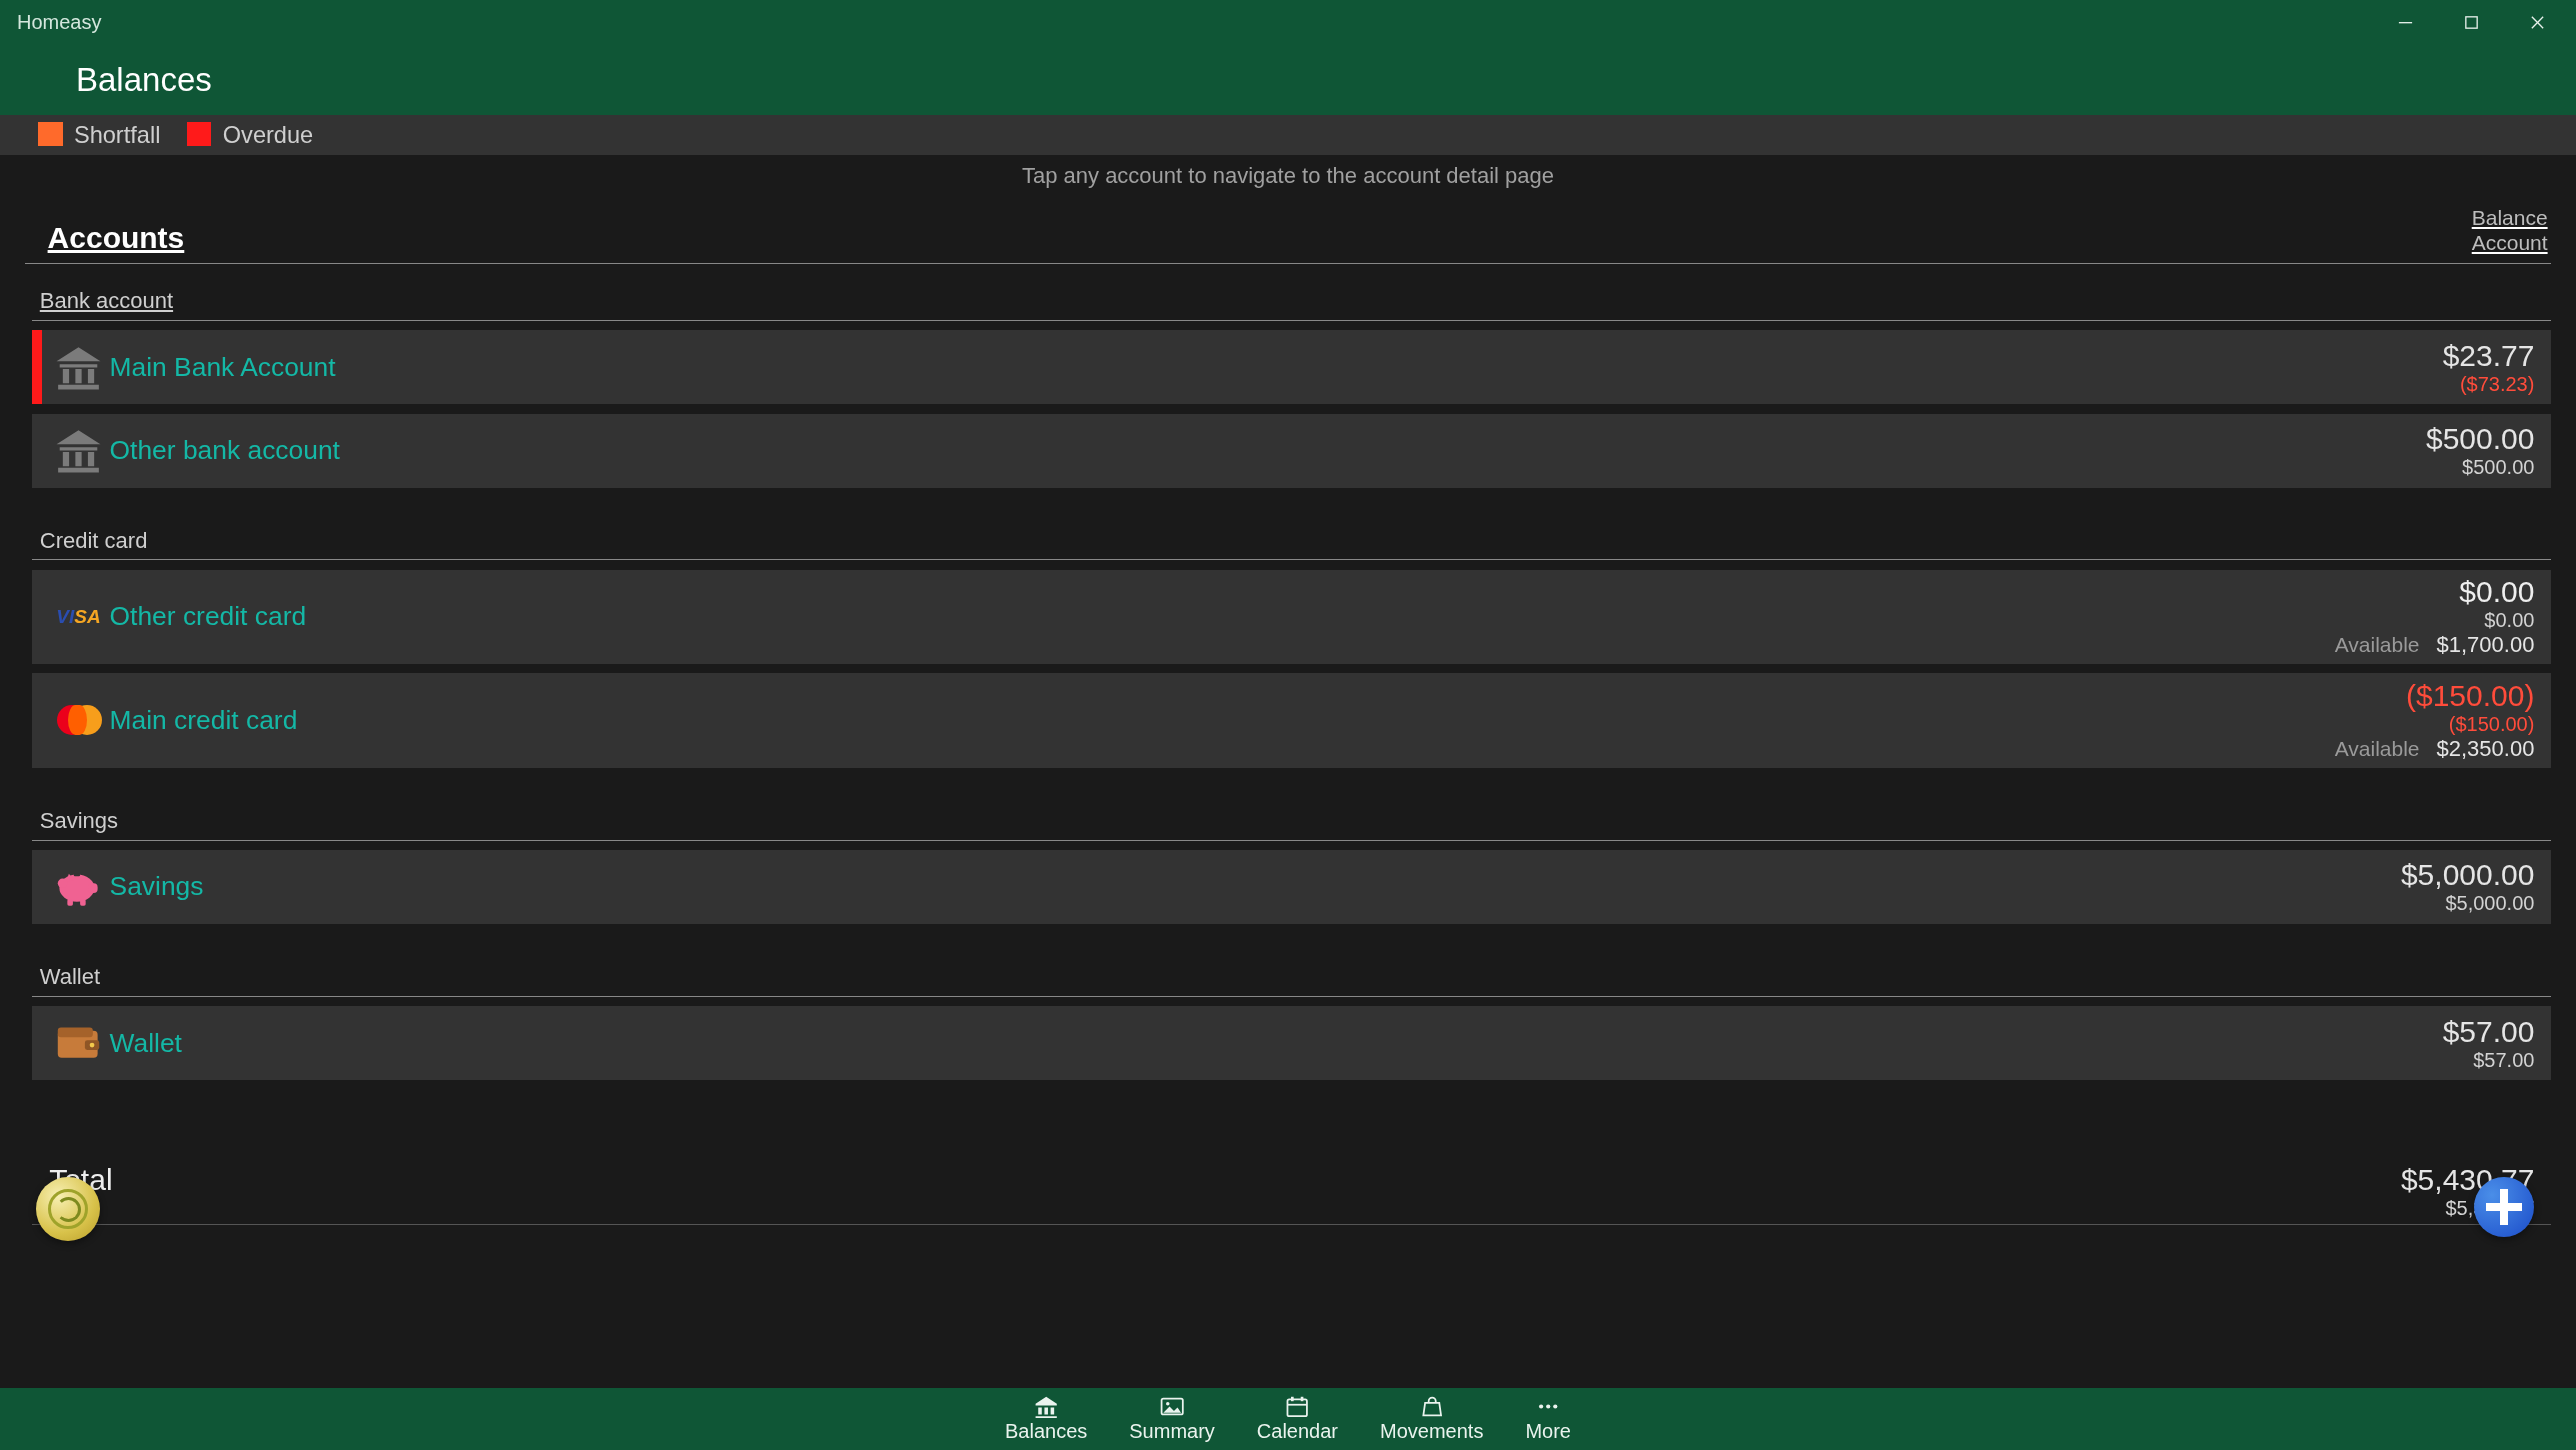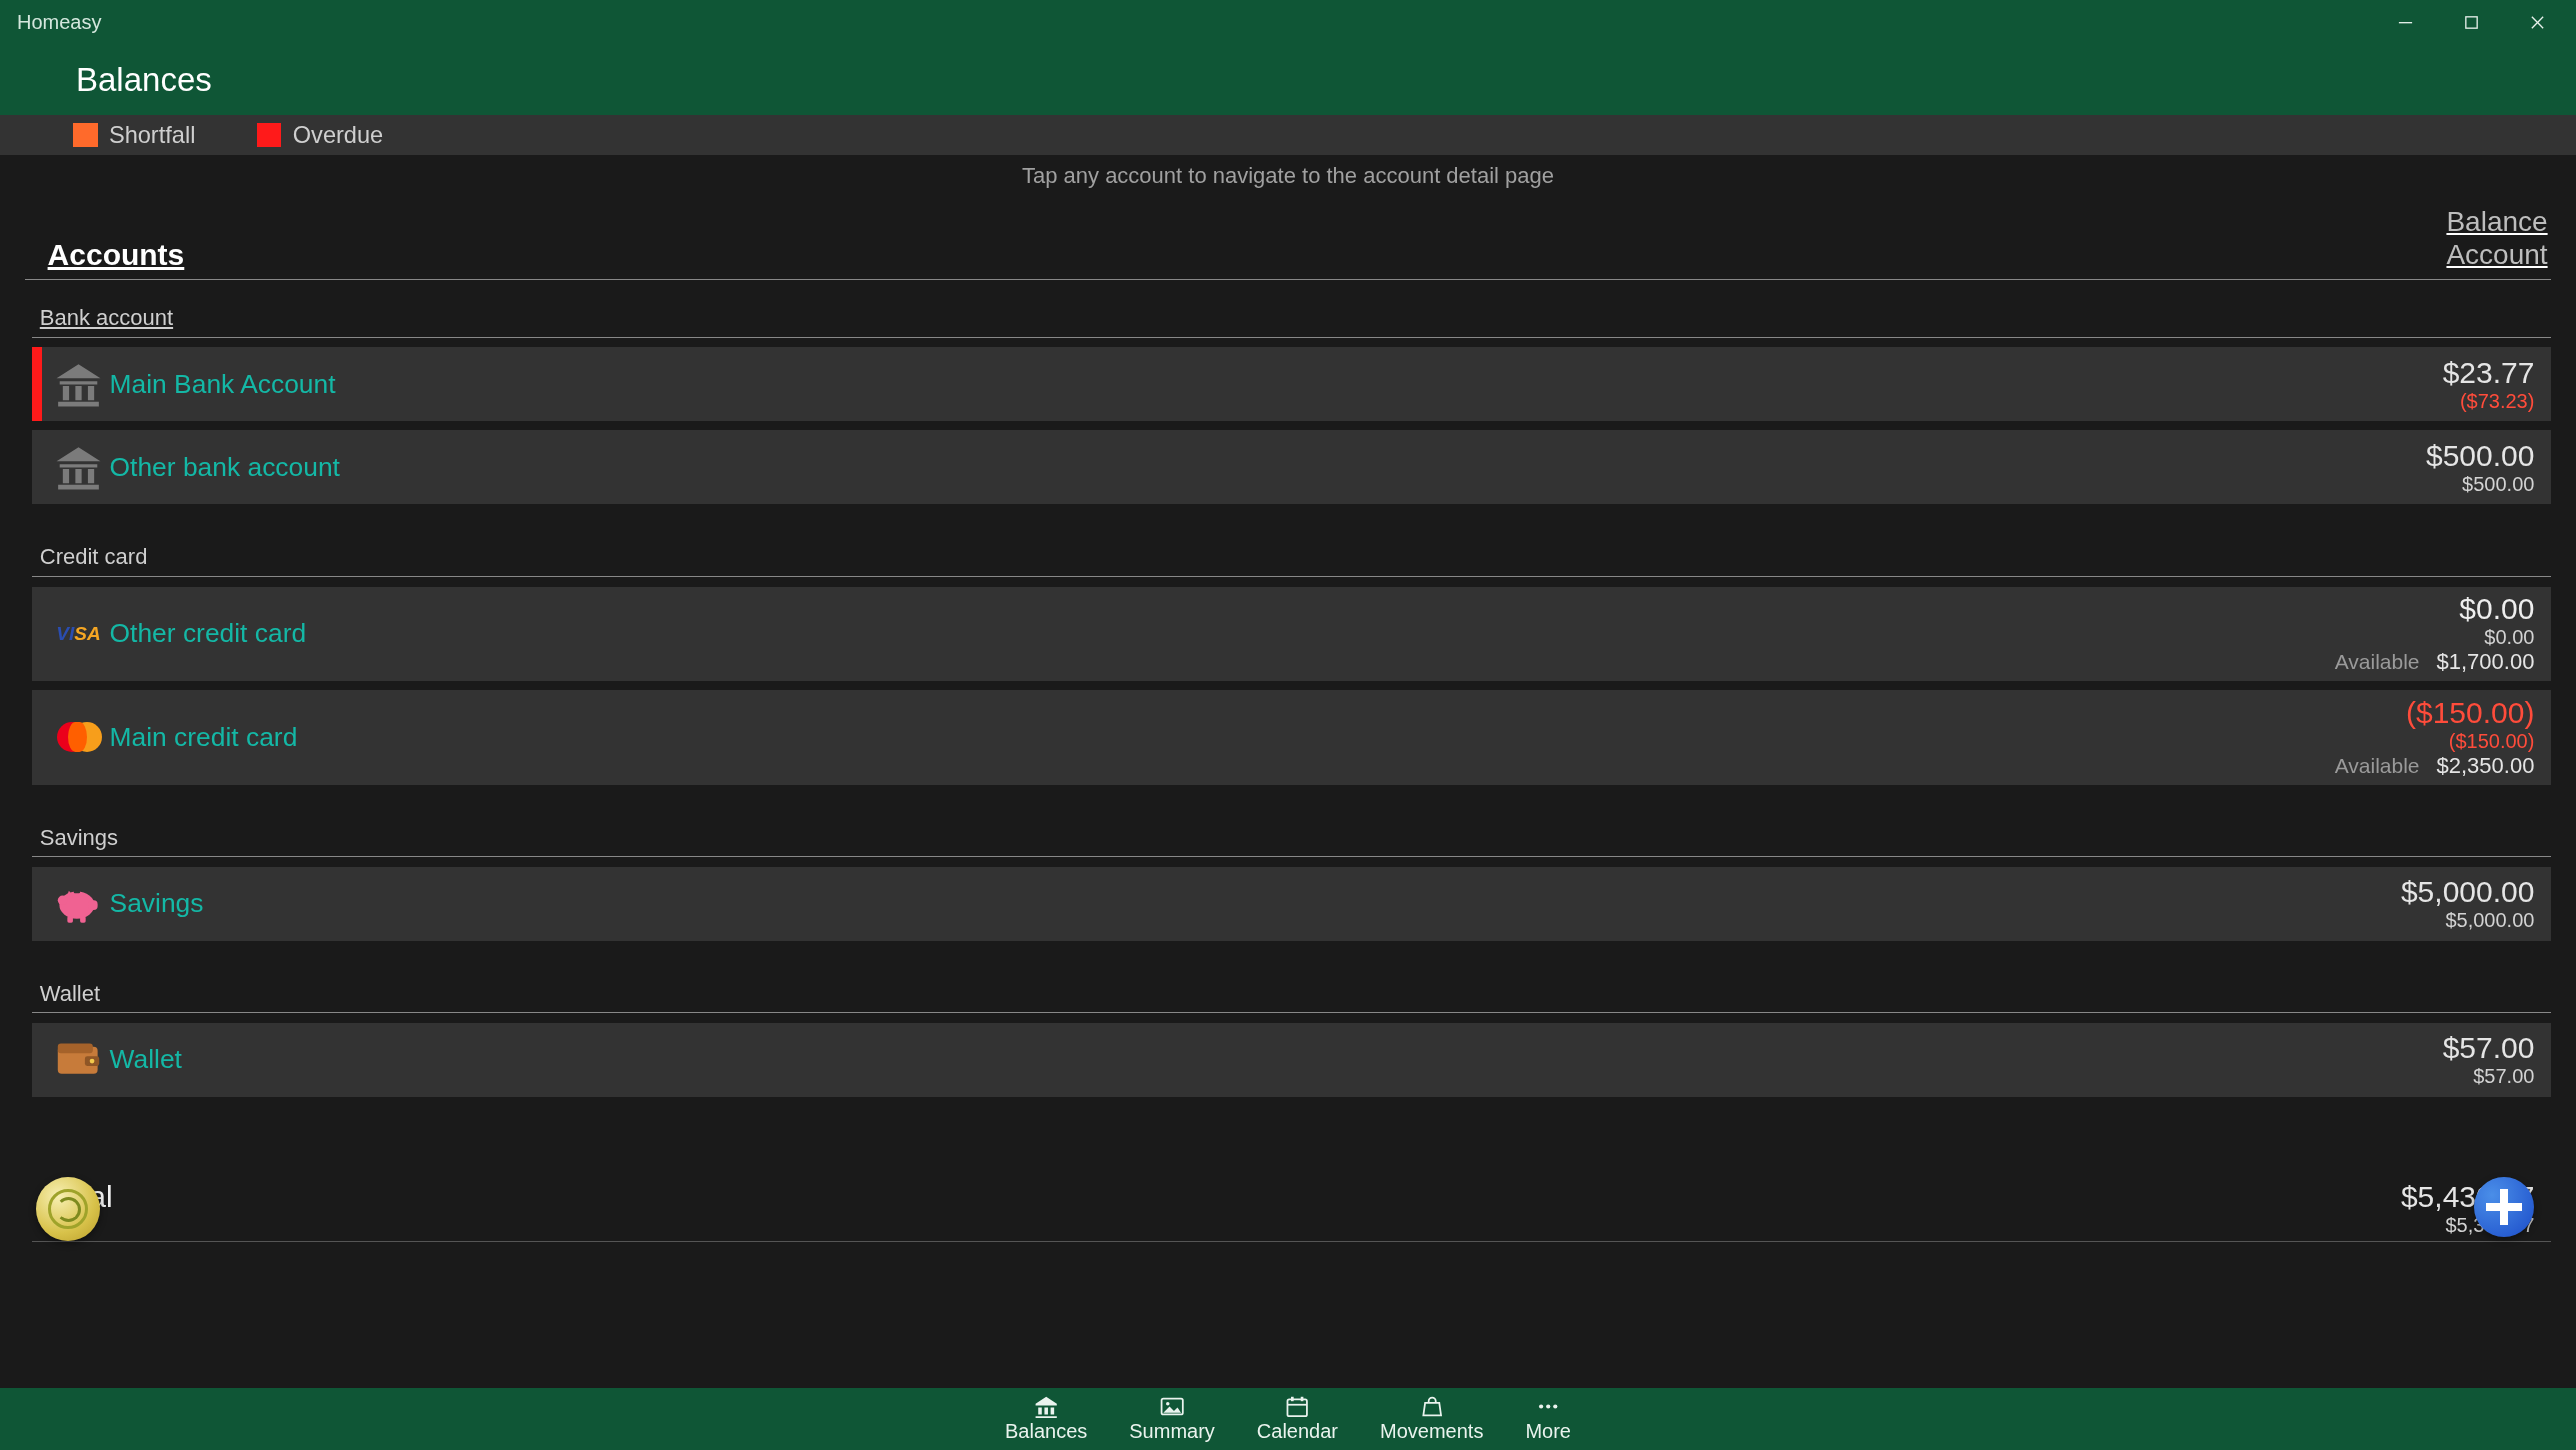--- a/index.html
+++ b/index.html
@@ -39,7 +39,7 @@
     padding-left: 38px;
     gap: 26.4px;
   }
-  .legend-item { display: flex; align-items: center; gap: 11.3px; margin-left: 35px; }
+  .legend-item { display: flex; gap: 11.3px; }
   .legend-sw { width: 24.6px; height: 24.6px; }
   .legend-text { font-size: 23.6px; color: #cfcfcf; }
 

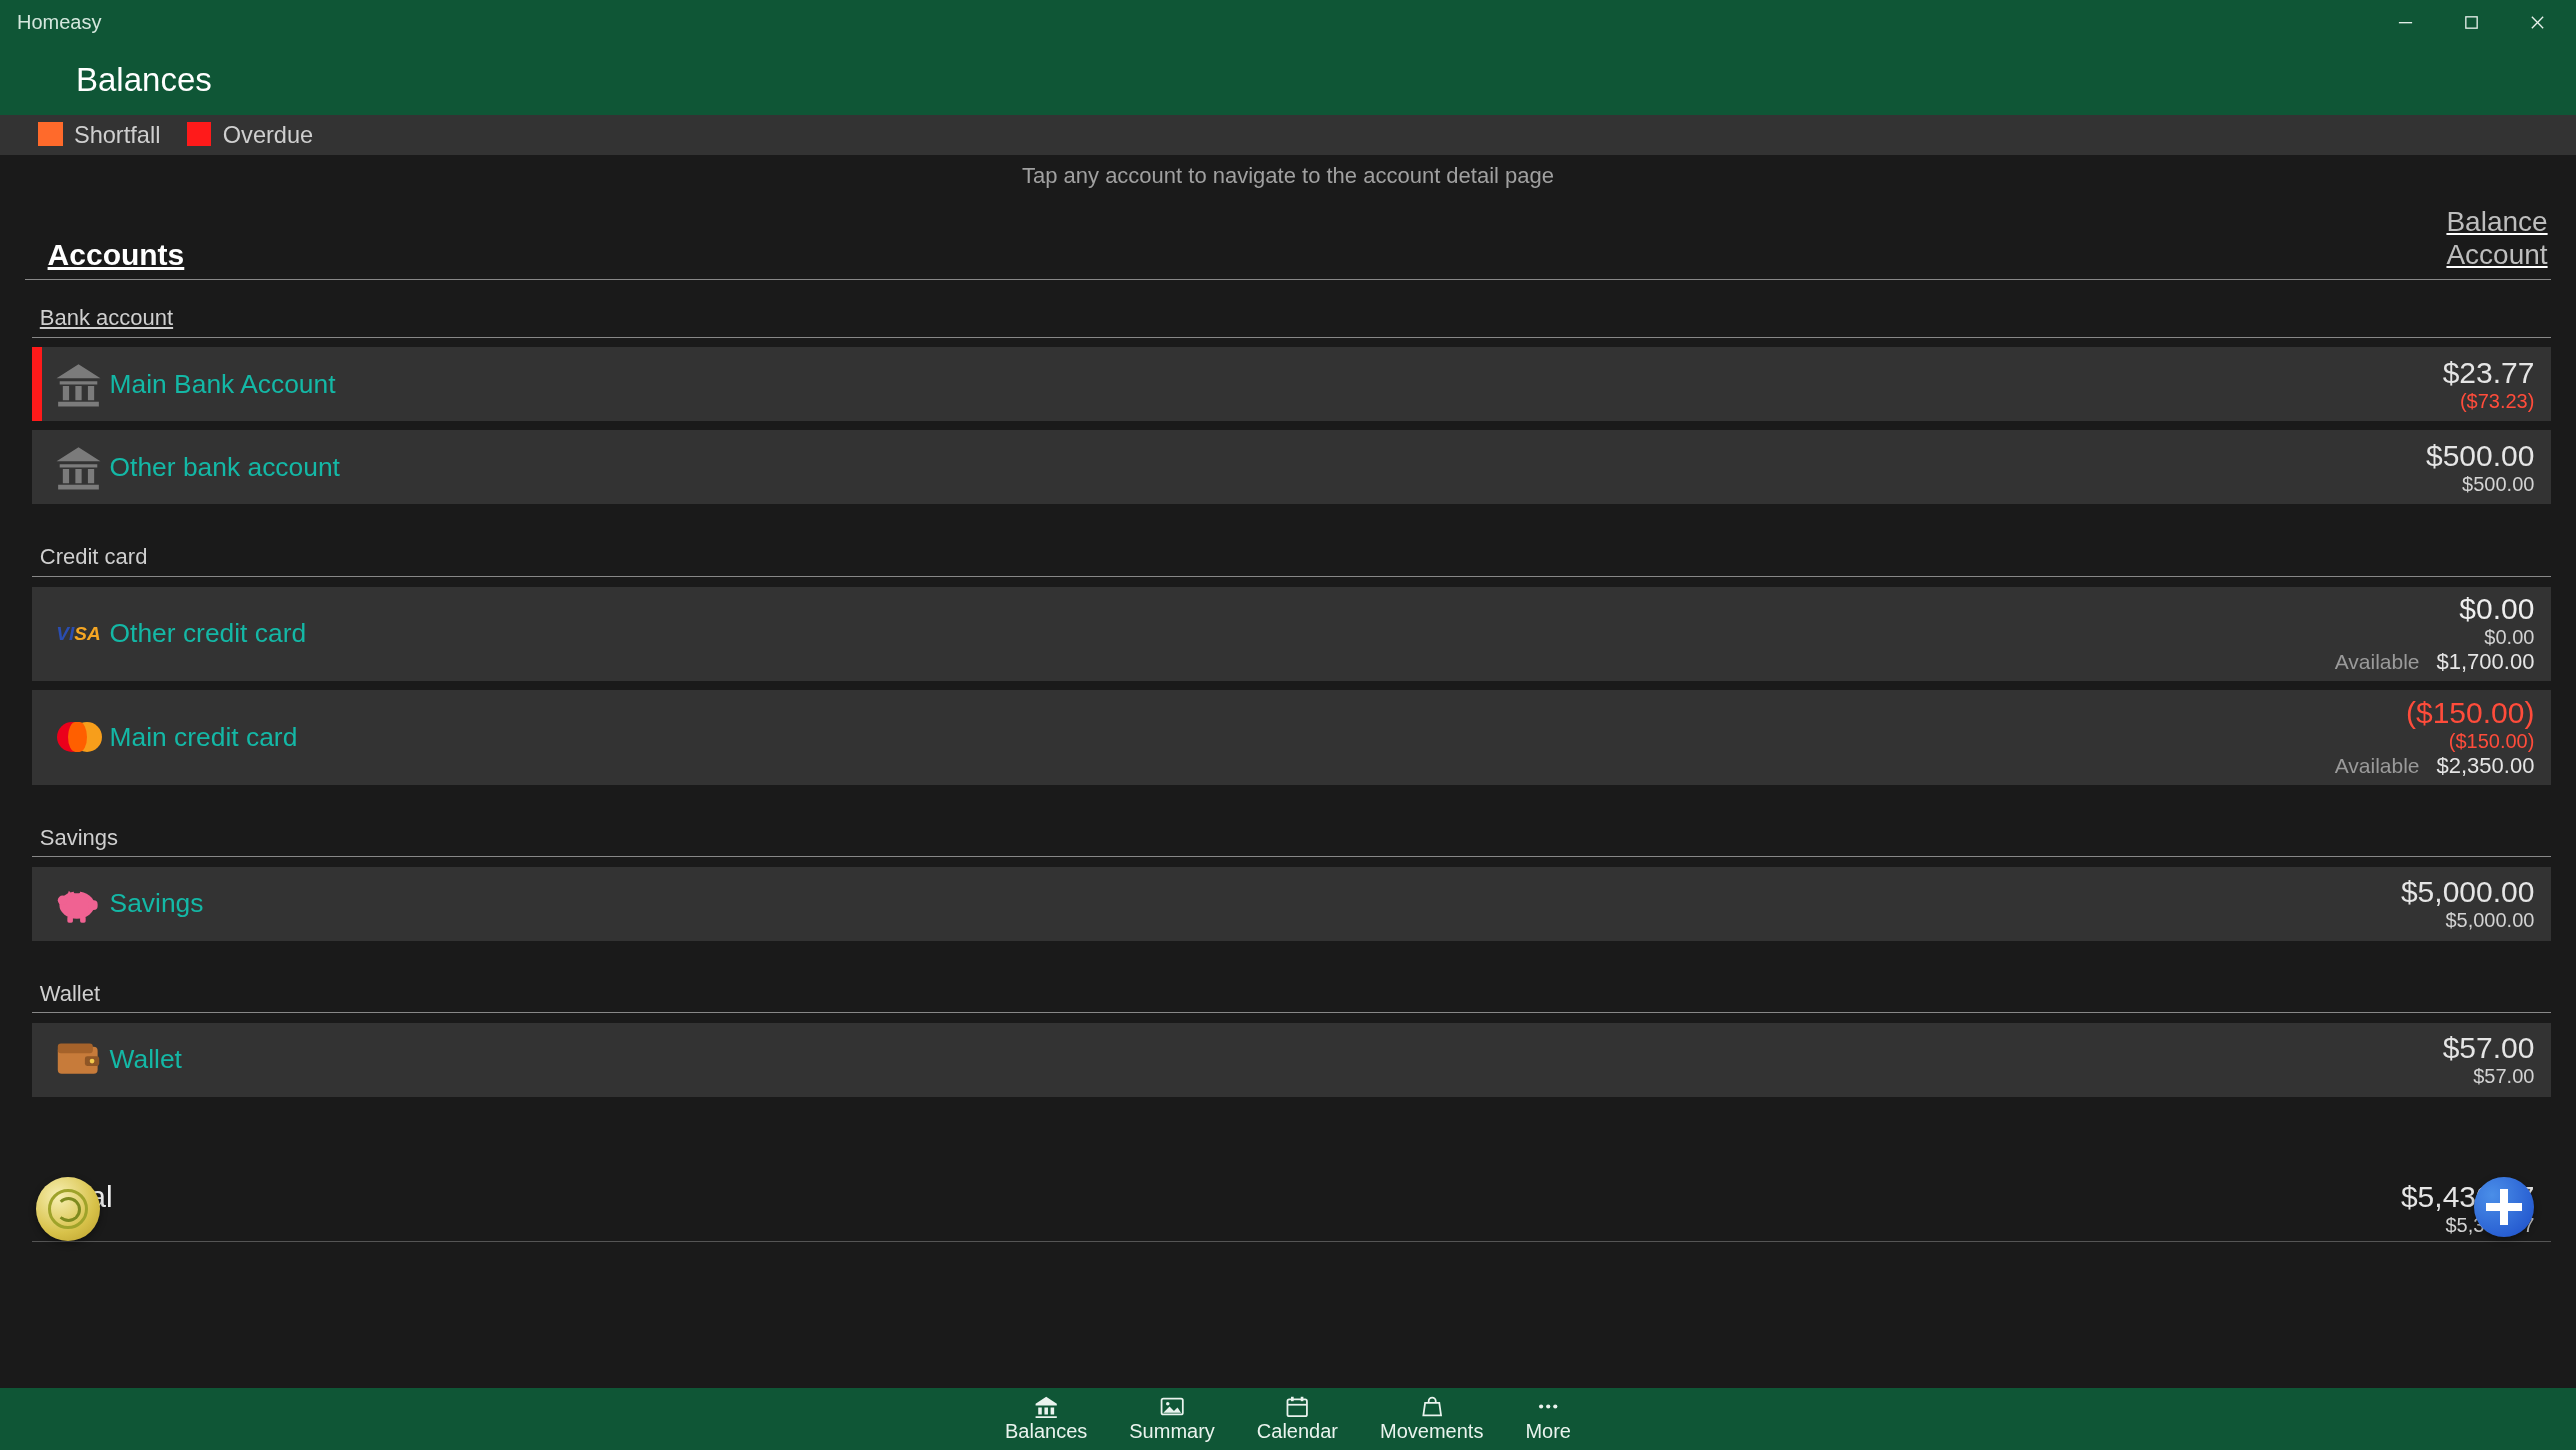--- a/index.html
+++ b/index.html
@@ -63,7 +63,7 @@
     text-decoration: underline;
   }
   .accounts-title { font-size: 30px; font-weight: 600; }
-  .col-right { text-align: right; font-size: 28px; color: #bdbdbd; line-height: 1.2; padding-right: 3.8px;}
+  .col-right { text-align: right; font-size: 21px; color: #bdbdbd; line-height: 1.2; padding-right: 3.8px;}
 
   .group-label {
     font-size: 22px; color: #cfcfcf;

